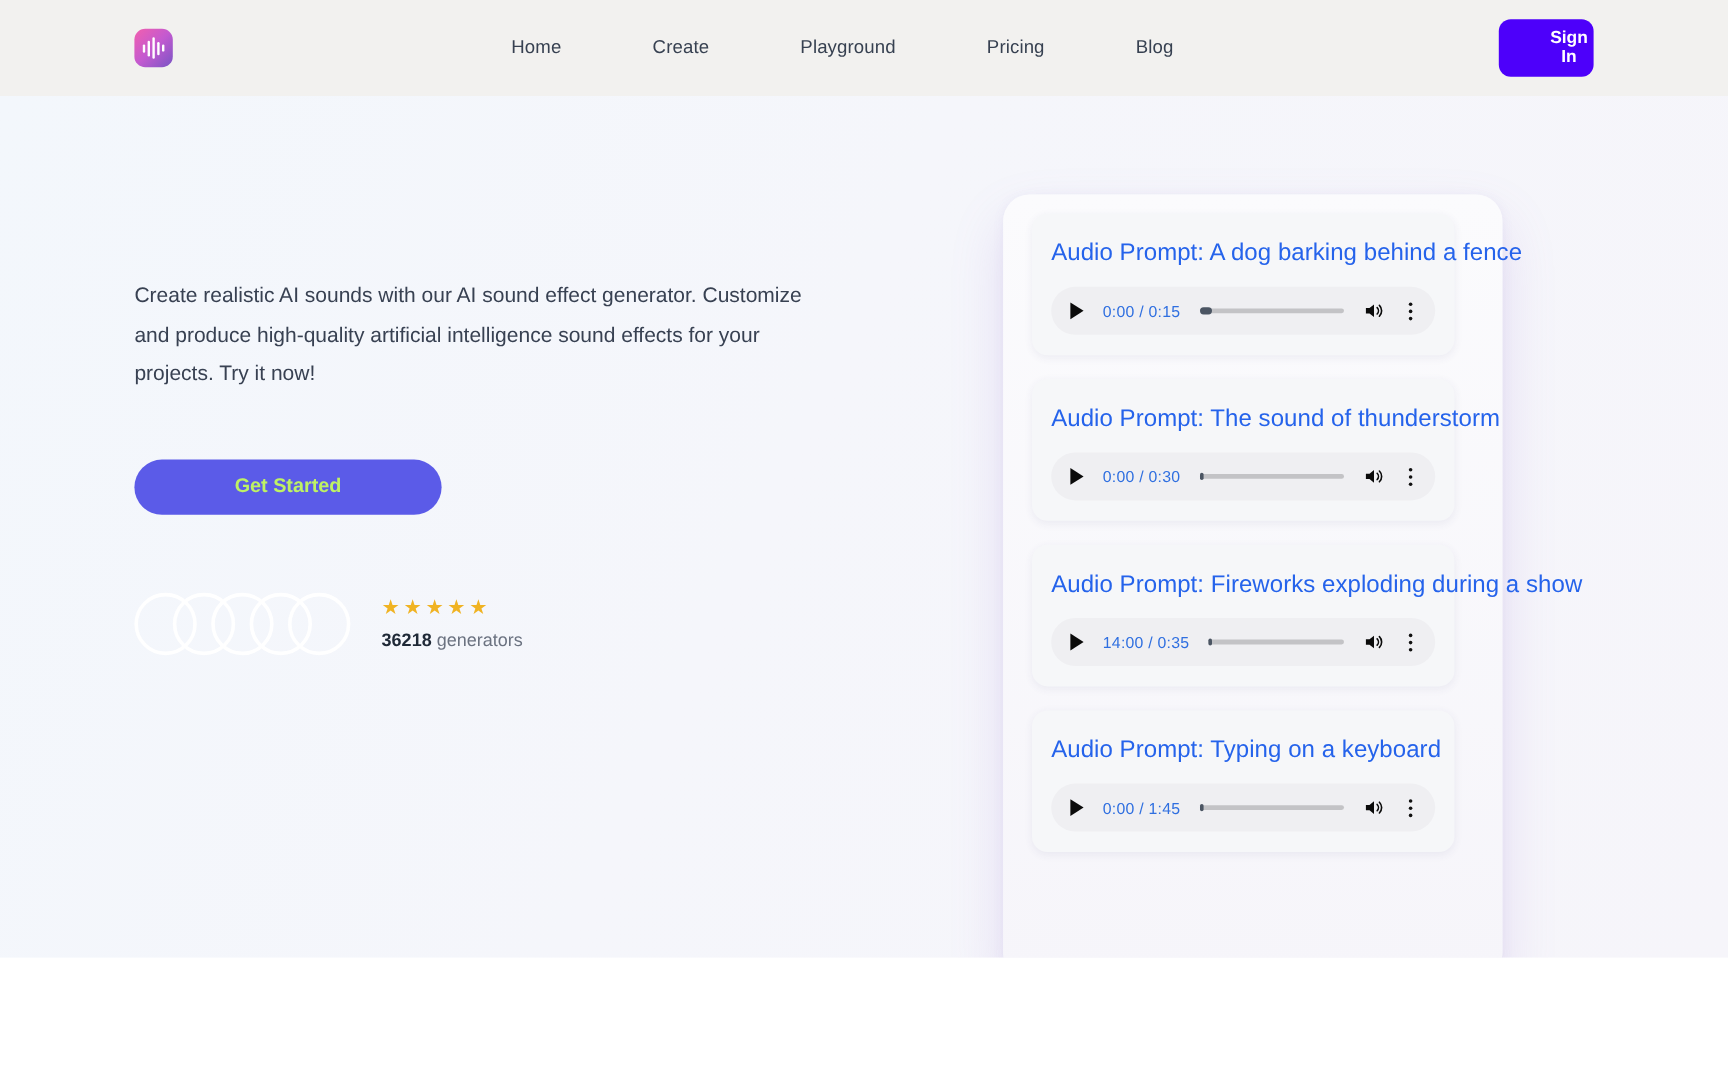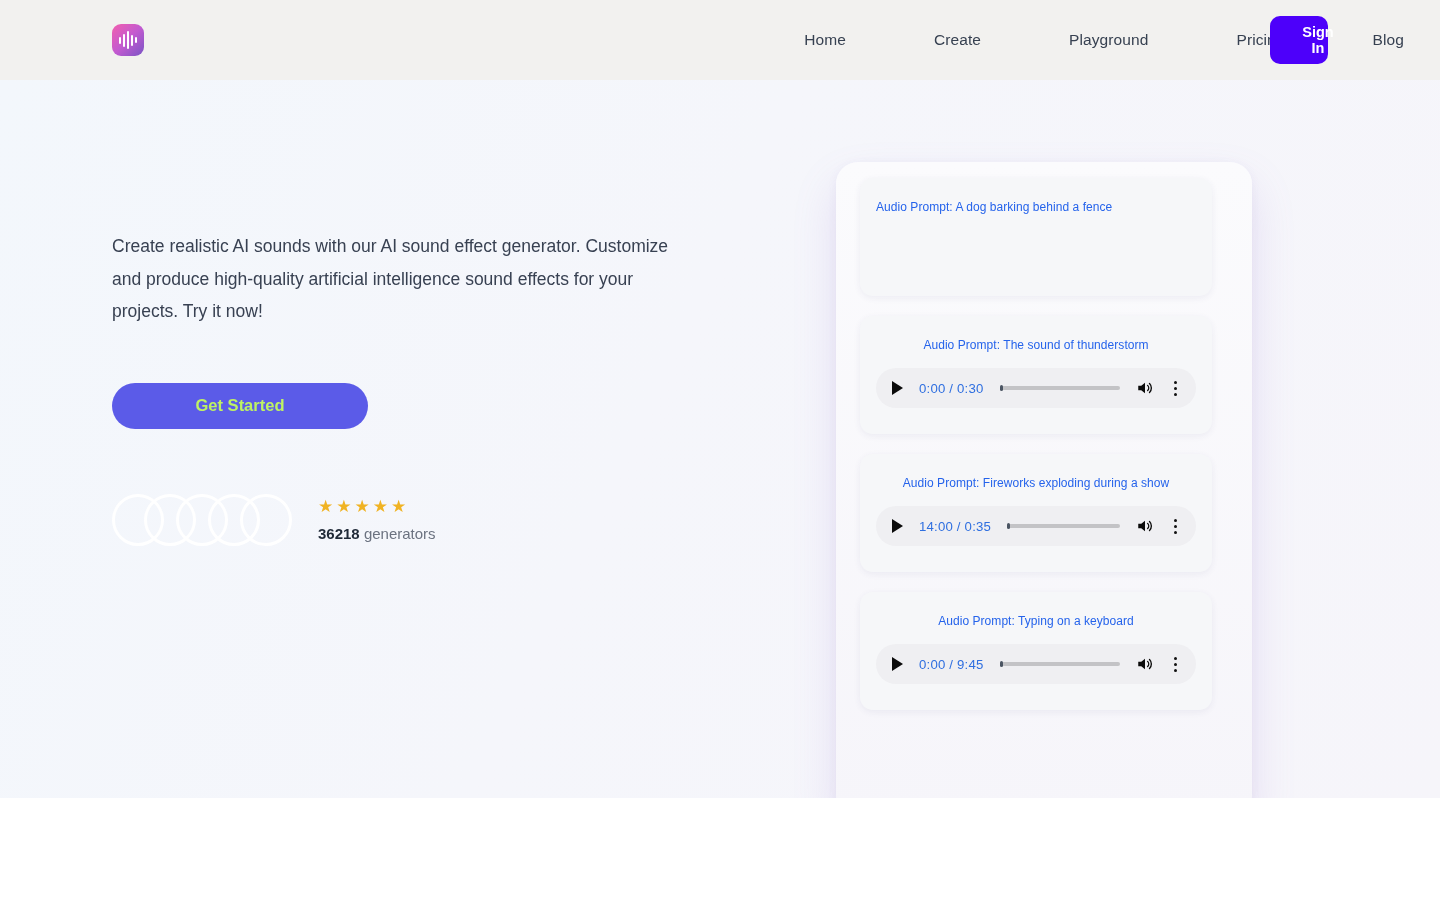--- a/index.html
+++ b/index.html
@@ -32,7 +32,7 @@
 
   .nav {
     position:absolute; left:0; top:0; width:1440px; height:80px;
-    display:flex; align-items:center; justify-content:flex-end; gap:16px;
+    display:flex; align-items:center; justify-content:center; gap:4px;
   }
   .nav-item {
     font-size:15.5px; color:#374151; letter-spacing:.1px;

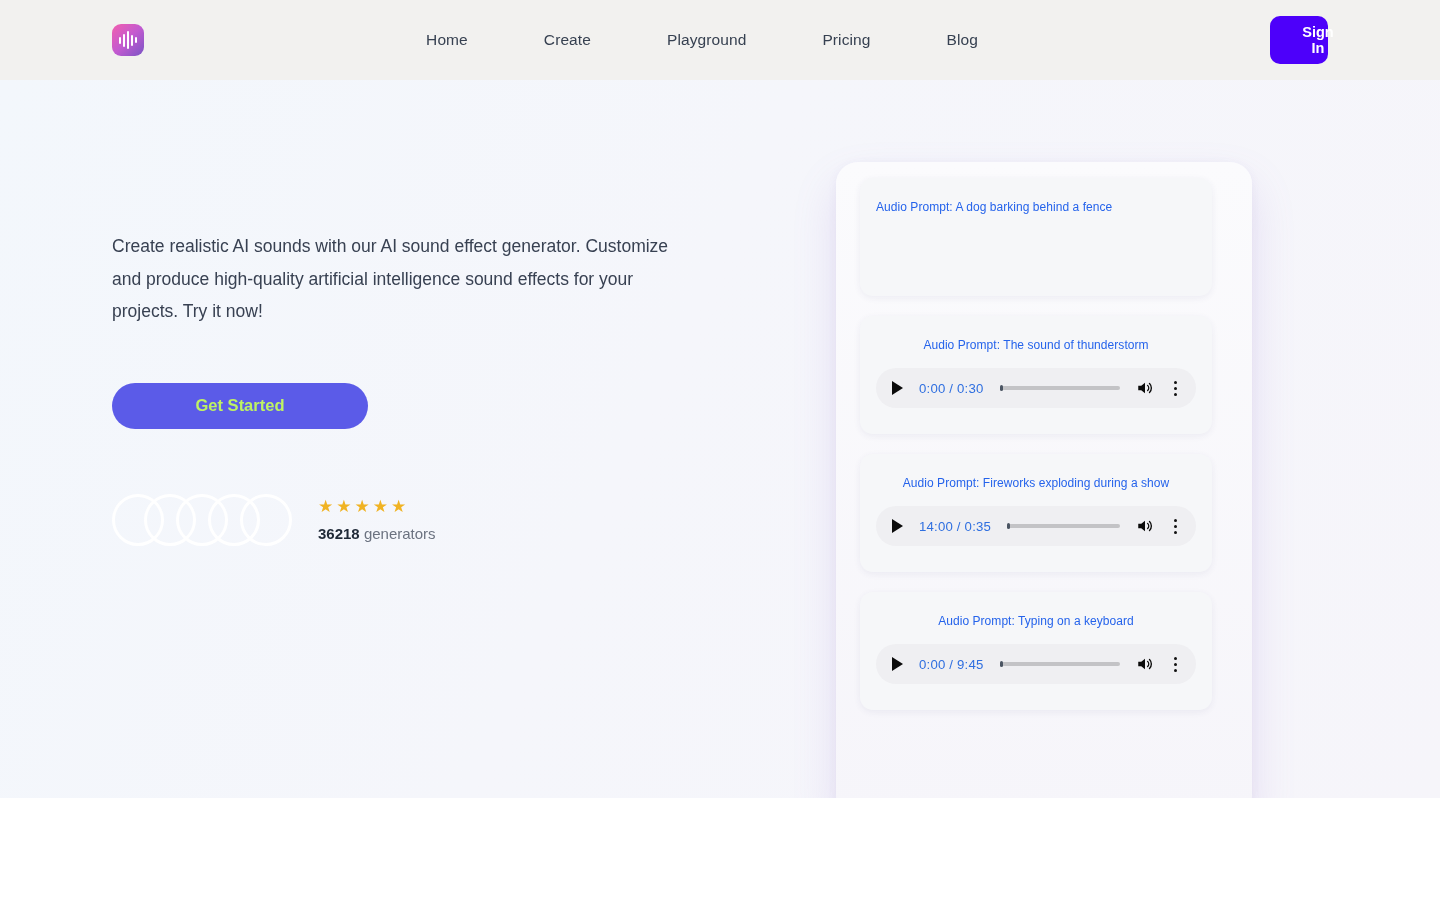--- a/index.html
+++ b/index.html
@@ -42,7 +42,7 @@
 
   .signin {
     position:absolute; right:112px; top:16px;
-    width:58px; height:48px; border-radius:10px;
+    width:79px; height:48px; border-radius:10px;
     background:#4d00fa;
     color:#ffffff; font-size:14.5px; font-weight:bold;
     display:flex; align-items:center; justify-content:center;

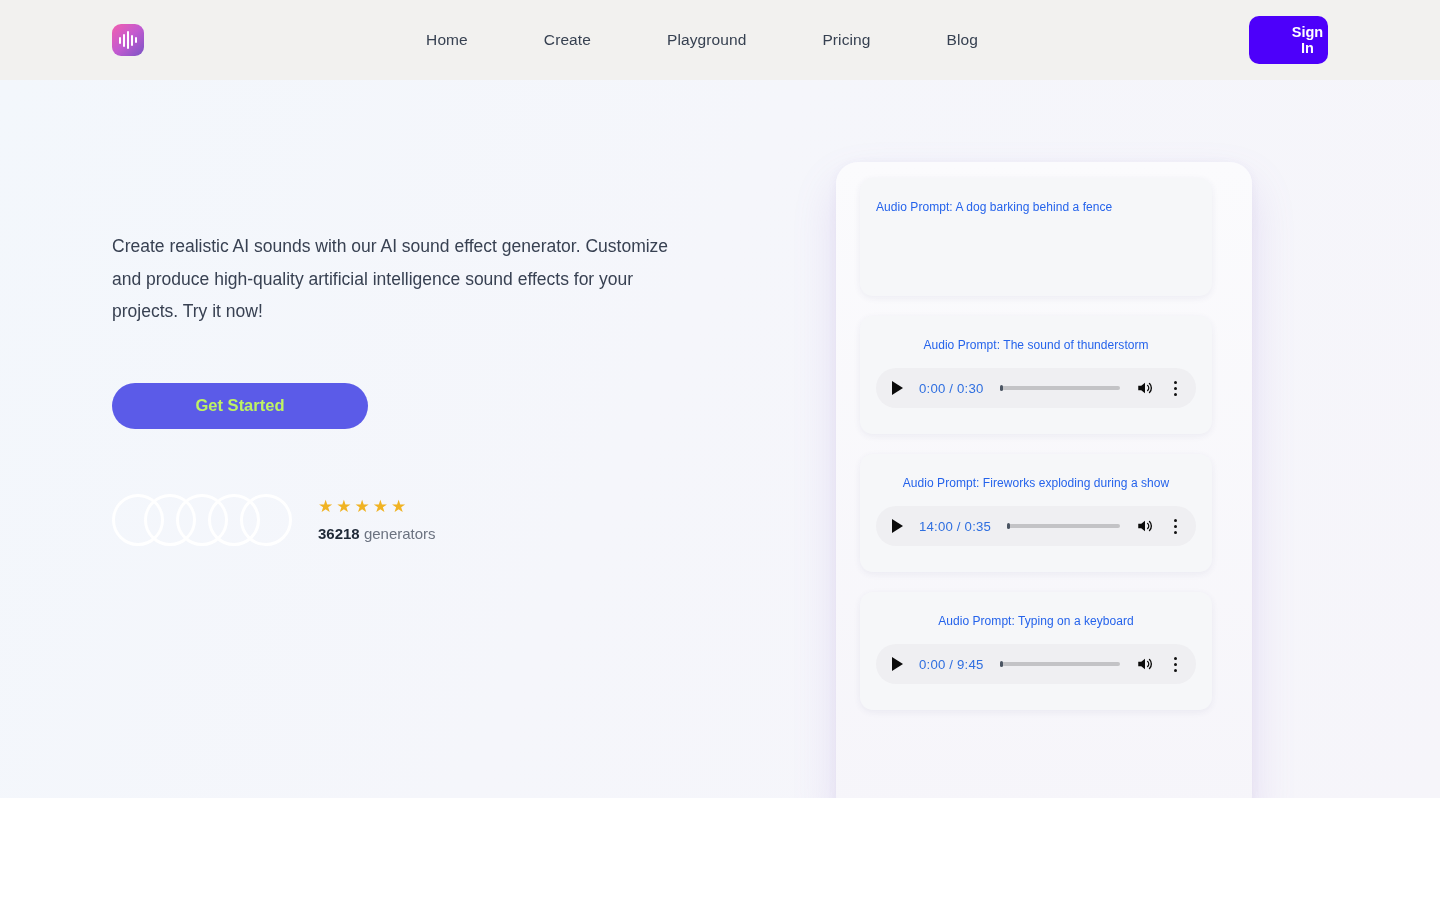--- a/index.html
+++ b/index.html
@@ -115,7 +115,7 @@
   .card + .card { margin-top:20px;text-align:center; }
 
   .card-title {
-    font-size:12px; color:#2563eb; letter-spacing:.05px;
+    font-size:20px; color:#2563eb; letter-spacing:.05px;
     white-space:nowrap;
   }
 

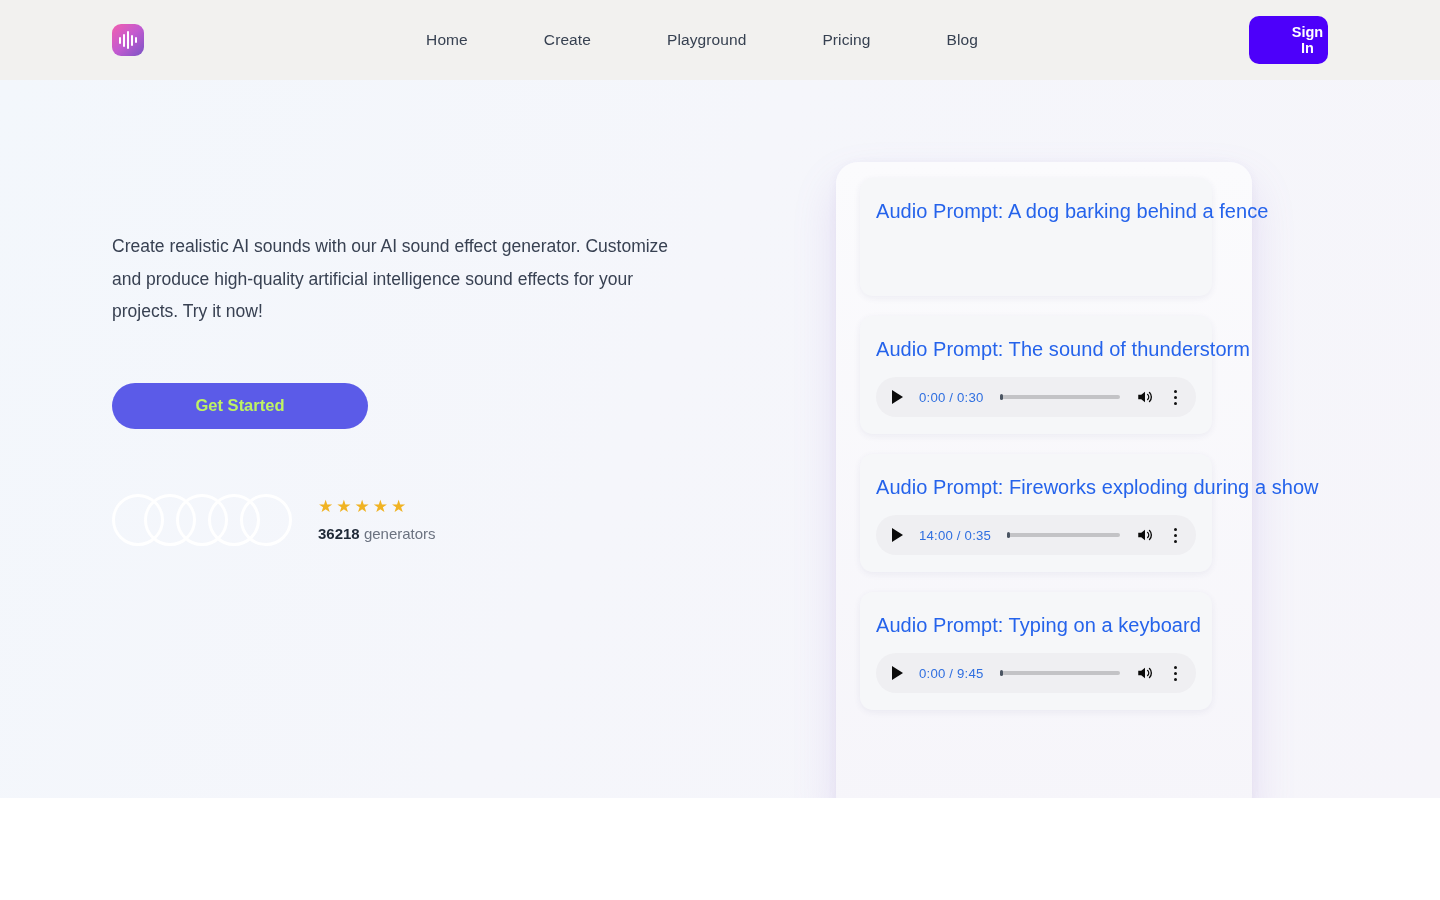--- a/index.html
+++ b/index.html
@@ -217,17 +217,13 @@
 
     <div class="card">
       <div class="card-title">Audio Prompt: A dog barking behind a fence</div>
-    </div>
-
-    <div class="card">
-      <div class="card-title">Audio Prompt: The sound of thunderstorm</div>
       <div class="player">
         <span class="play-btn">
             <span class="play-tri"></span>
           </span>
-        <span class="time">0:00 / 0:30</span>
+        <span class="time">0:00 / 0:15</span>
         <span class="track">
-            <i class="knob" style="width:3%"></i>
+            <i class="knob" style="width:9%"></i>
           </span>
         <span class="vol">
           <svg width="18" height="18" viewBox="0 0 24 24" fill="#0b0b0b">
@@ -245,12 +241,12 @@
     </div>
 
     <div class="card">
-      <div class="card-title">Audio Prompt: Fireworks exploding during a show</div>
+      <div class="card-title">Audio Prompt: The sound of thunderstorm</div>
       <div class="player">
         <span class="play-btn">
             <span class="play-tri"></span>
           </span>
-        <span class="time">14:00 / 0:35</span>
+        <span class="time">0:00 / 0:30</span>
         <span class="track">
             <i class="knob" style="width:3%"></i>
           </span>
@@ -270,12 +266,12 @@
     </div>
 
     <div class="card">
-      <div class="card-title">Audio Prompt: Typing on a keyboard</div>
+      <div class="card-title">Audio Prompt: Fireworks exploding during a show</div>
       <div class="player">
         <span class="play-btn">
             <span class="play-tri"></span>
           </span>
-        <span class="time">0:00 / 9:45</span>
+        <span class="time">14:00 / 0:35</span>
         <span class="track">
             <i class="knob" style="width:3%"></i>
           </span>
@@ -294,6 +290,31 @@
       </div>
     </div>
 
+    <div class="card">
+      <div class="card-title">Audio Prompt: Typing on a keyboard</div>
+      <div class="player">
+        <span class="play-btn">
+            <span class="play-tri"></span>
+          </span>
+        <span class="time">0:00 / 9:45</span>
+        <span class="track">
+            <i class="knob" style="width:3%"></i>
+          </span>
+        <span class="vol">
+          <svg width="18" height="18" viewBox="0 0 24 24" fill="#0b0b0b">
+              <path d="M3 9v6h4l5 4V5L7 9H3z"></path>
+              <path d="M15.5 8.5a5 5 0 0 1 0 7" stroke="#0b0b0b" stroke-width="1.8" fill="none" stroke-linecap="round"></path>
+              <path d="M18 6a8.5 8.5 0 0 1 0 12" stroke="#0b0b0b" stroke-width="1.8" fill="none" stroke-linecap="round"></path>
+            </svg>
+        </span>
+        <span class="kebab">
+            <i></i>
+            <i></i>
+            <i></i>
+          </span>
+      </div>
+    </div>
+
   </div>
 </div>
 

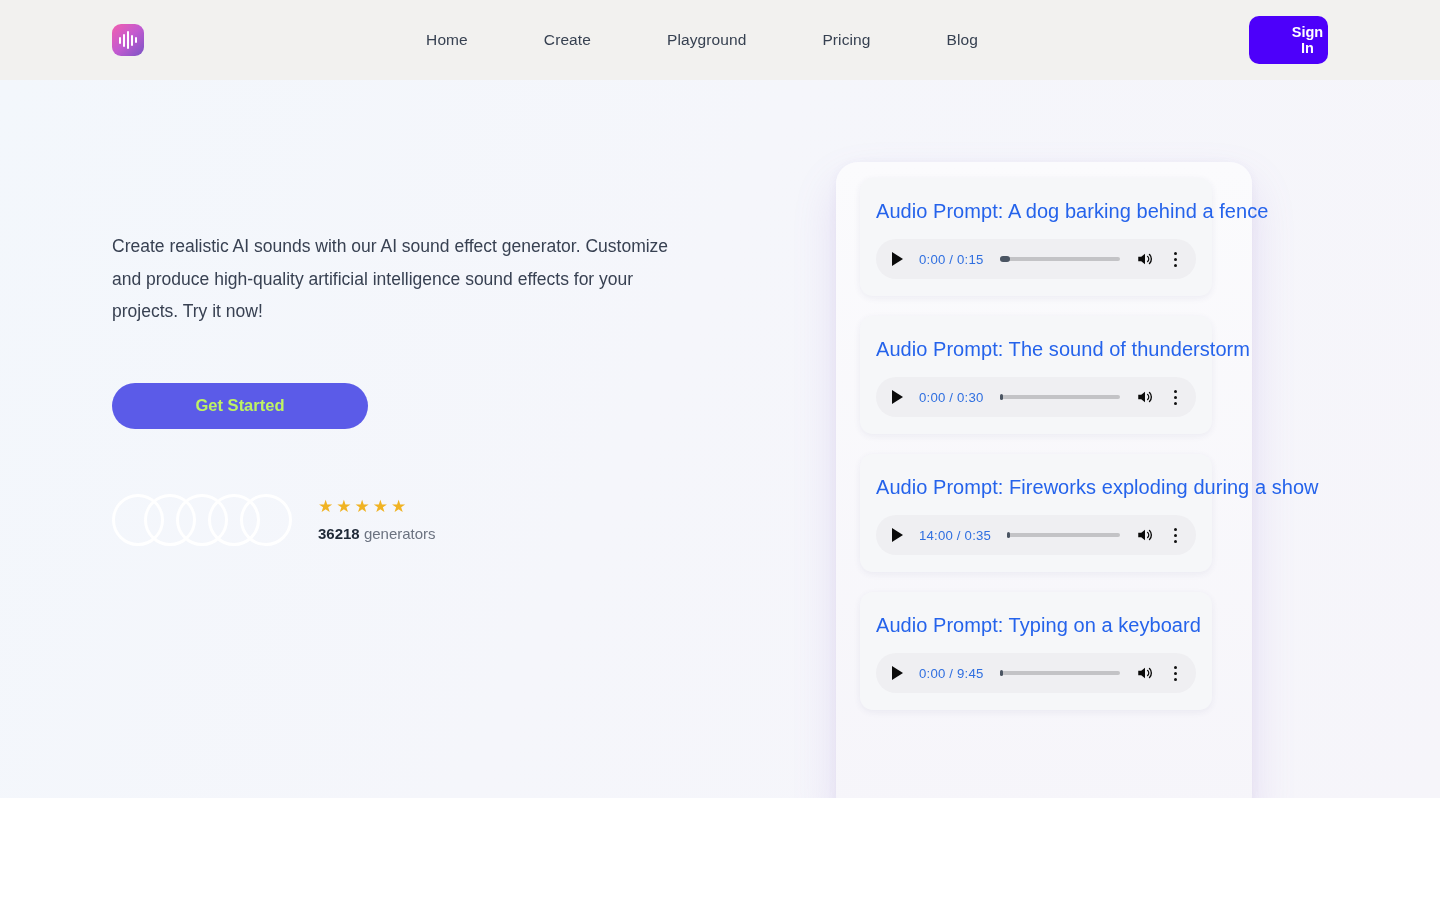--- a/index.html
+++ b/index.html
@@ -296,7 +296,7 @@
         <span class="play-btn">
             <span class="play-tri"></span>
           </span>
-        <span class="time">0:00 / 9:45</span>
+        <span class="time">0:00 / 1:45</span>
         <span class="track">
             <i class="knob" style="width:3%"></i>
           </span>

